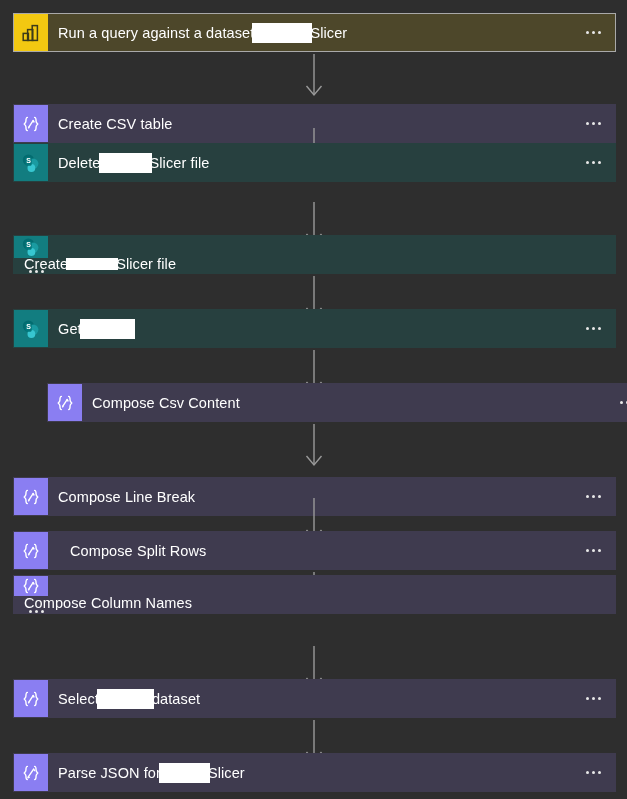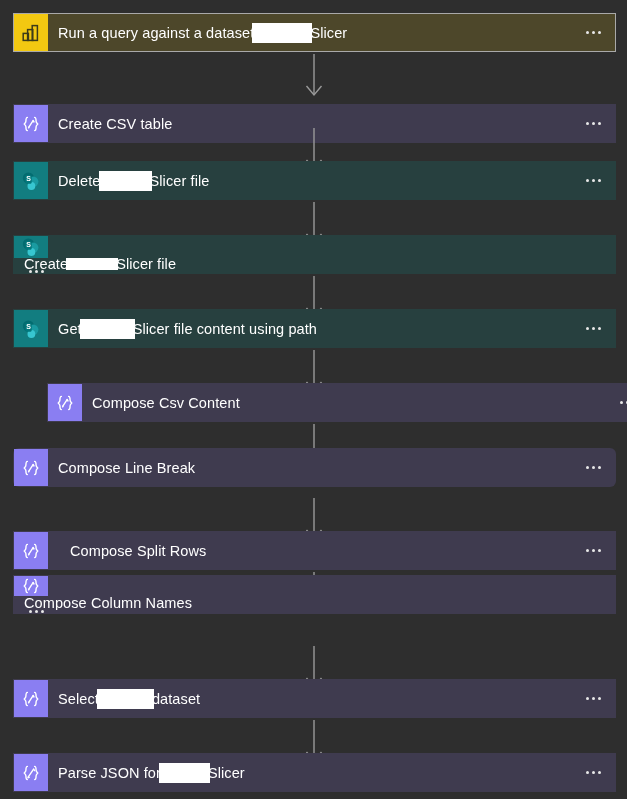--- a/index.html
+++ b/index.html
@@ -161,7 +161,7 @@
         <polyline points="7.5,32 15,41 22.5,32" fill="none" stroke="#9a9a9a" stroke-width="1.4"></polyline>
       </svg>
     </div>
-    <div class="card teal" style="top: 161px;">
+    <div class="card teal" style="top: 143px;">
       <div class="card-icon icon-sharepoint">
         <svg class="glyph" width="22" height="22" viewBox="0 0 22 22" aria-hidden="true">
           <circle cx="8.4" cy="8.0" r="5.6" fill="#036c70"></circle>

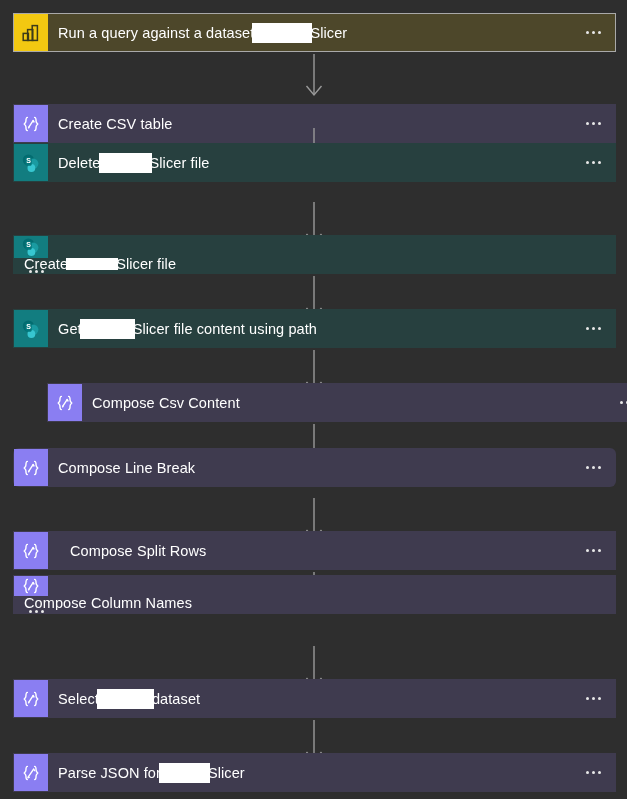--- a/index.html
+++ b/index.html
@@ -228,7 +228,6 @@
       <div class="card-title">
         <span class="seg">Get </span>
         <span class="redaction" style="width: 55px; background: rgb(255, 255, 255);"></span>
-        <span class="seg">Slicer file content using path</span>
       </div>
       <div class="card-menu" title="More commands">
         <span class="dot"></span>

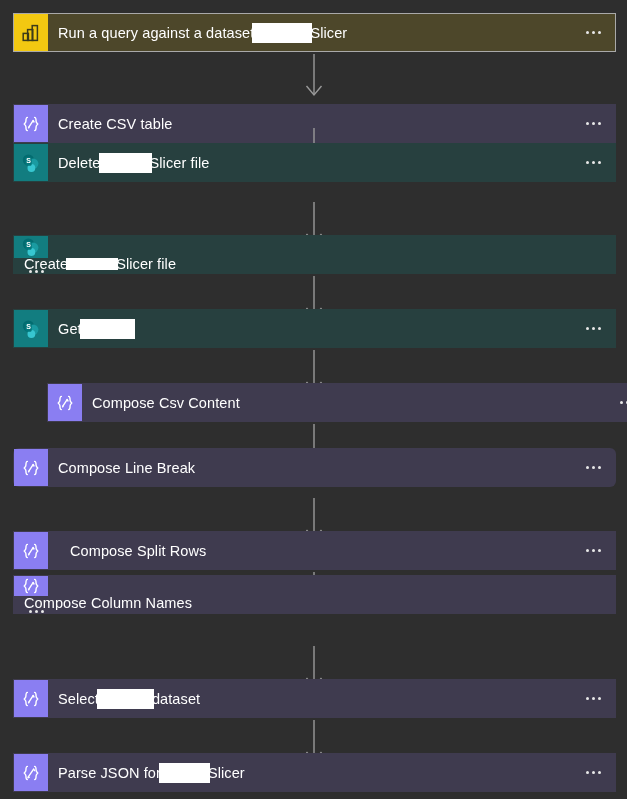--- a/index.html
+++ b/index.html
@@ -268,7 +268,7 @@
         <polyline points="7.5,32 15,41 22.5,32" fill="none" stroke="#9a9a9a" stroke-width="1.4"></polyline>
       </svg>
     </div>
-    <div class="card purple" style="top: 448px; border-radius: 6px;">
+    <div class="card purple" style="top: 477px;">
       <div class="card-icon icon-compose">
         <svg class="glyph" width="20" height="20" viewBox="0 0 20 20" aria-hidden="true">
           <g fill="none" stroke="#ffffff" stroke-width="1.4" stroke-linecap="round" stroke-linejoin="round">

